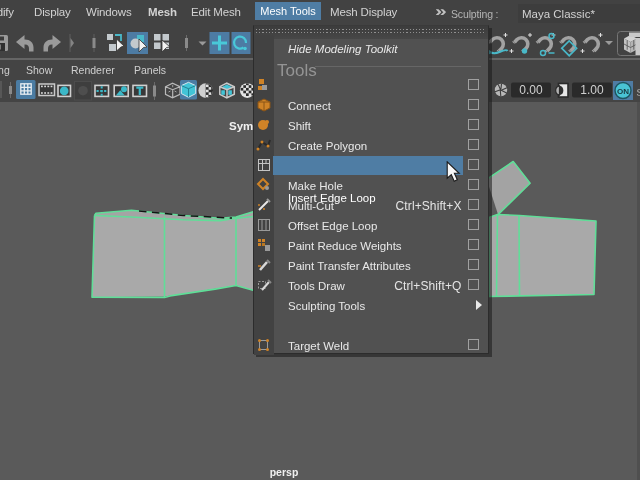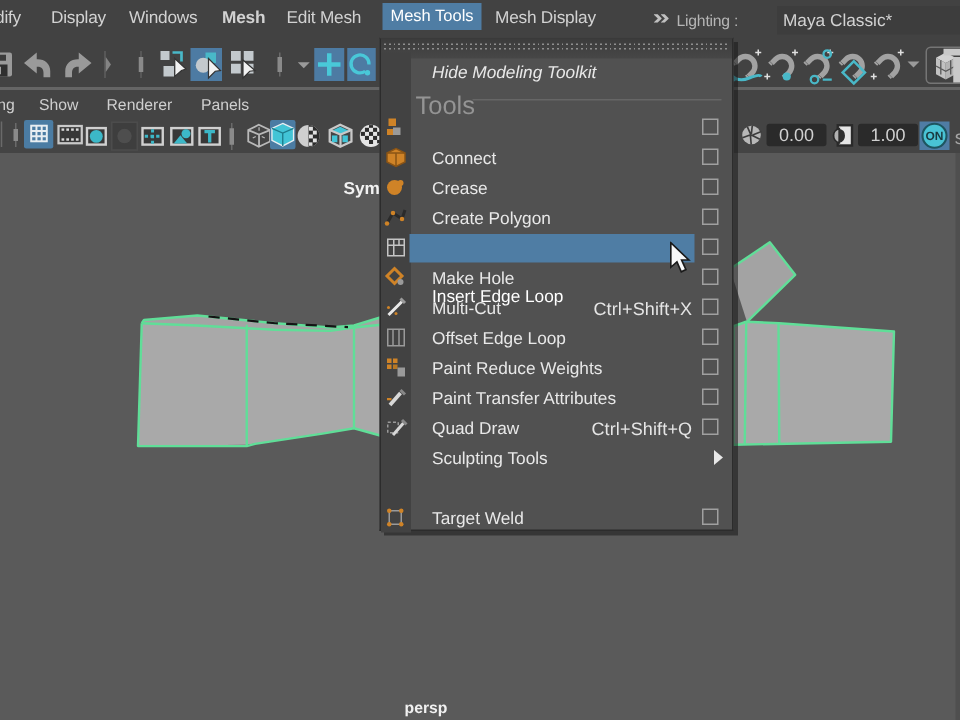--- a/index.html
+++ b/index.html
@@ -44,7 +44,7 @@
   <div id="mtools">Mesh Tools</div>
   <div class="mlabel" style="left:330px;">Mesh Display</div>
   <div class="mlabel" style="left:435px; top:2.5px; color:#c0c0c0; font-size:14px; font-weight:bold; transform:scaleX(1.5); transform-origin:0 50%;">»</div>
-  <div class="mlabel" style="left:451px; color:#b5b5b5; font-size:10.5px; top:6px;">Lighting :</div>
+  <div class="mlabel" style="left:451px; color:#b5b5b5; font-size:10.5px; top:6px;">Sculpting :</div>
   <div id="wsbox">
       <span>Maya Classic*</span>
     </div>

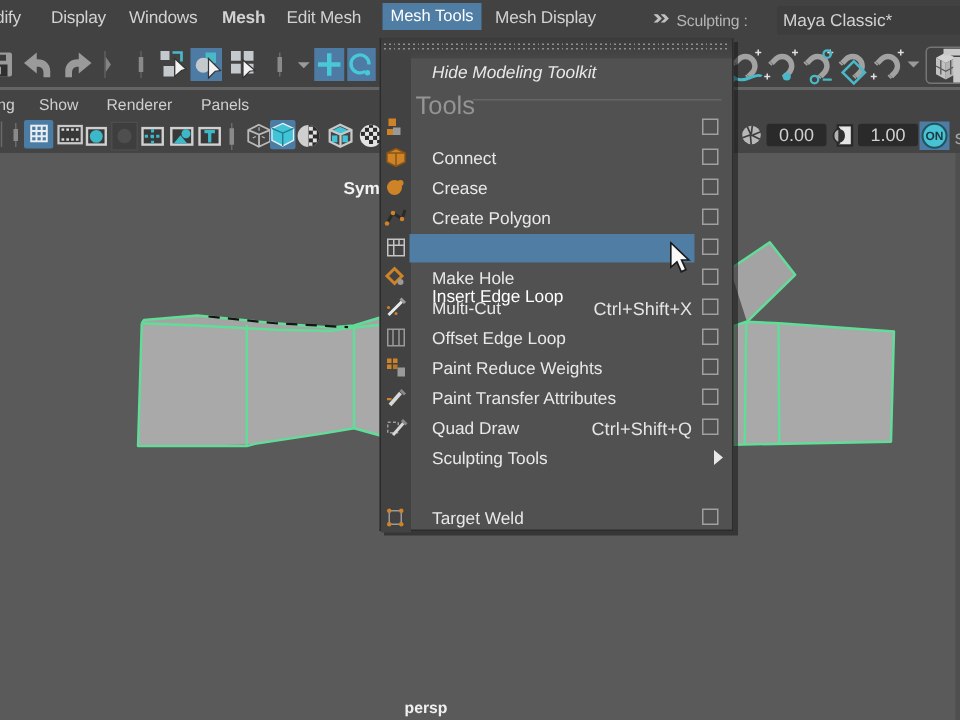--- a/index.html
+++ b/index.html
@@ -314,7 +314,7 @@
           <circle cx="7" cy="8" r="5" fill="#cf8327"></circle>
           <circle cx="11" cy="5" r="2" fill="#cf8327"></circle>
         </svg>
-        <span class="txt">Crease</span>
+        <span class="txt">Shift</span>
         <span class="cb"></span>
       </div>
     <div class="mrow" style="top:109px;">

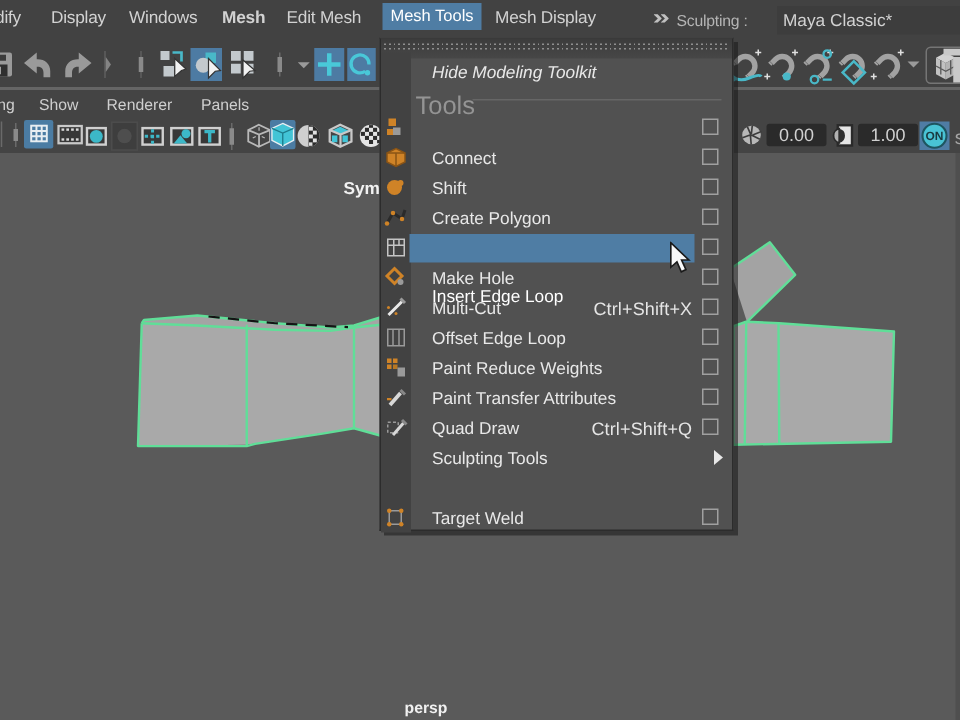--- a/index.html
+++ b/index.html
@@ -391,7 +391,7 @@
           <line x1="6" y1="13" x2="13" y2="5" stroke="#d8d8d8" stroke-width="2"></line>
           <line x1="12" y1="3" x2="15" y2="6" stroke="#888" stroke-width="2"></line>
         </svg>
-        <span class="txt">Quad Draw</span>
+        <span class="txt">Tools Draw</span>
         <span class="sc">Ctrl+Shift+Q</span>
         <span class="cb"></span>
       </div>

